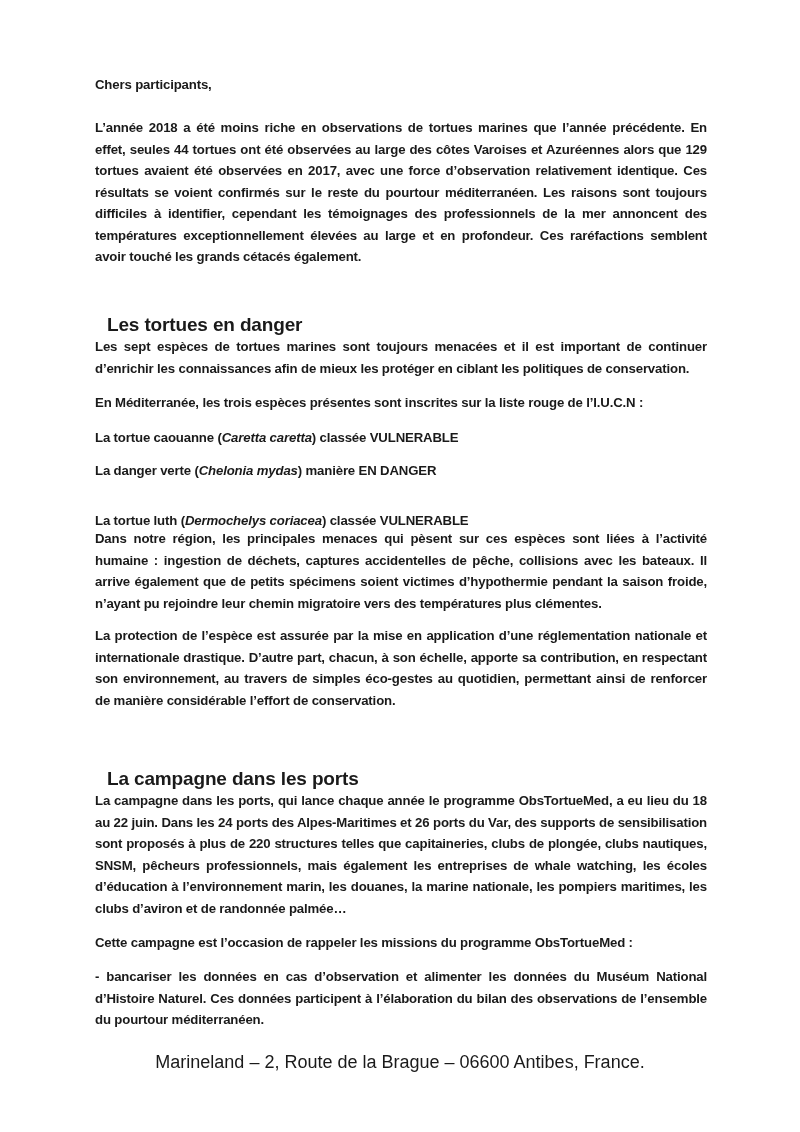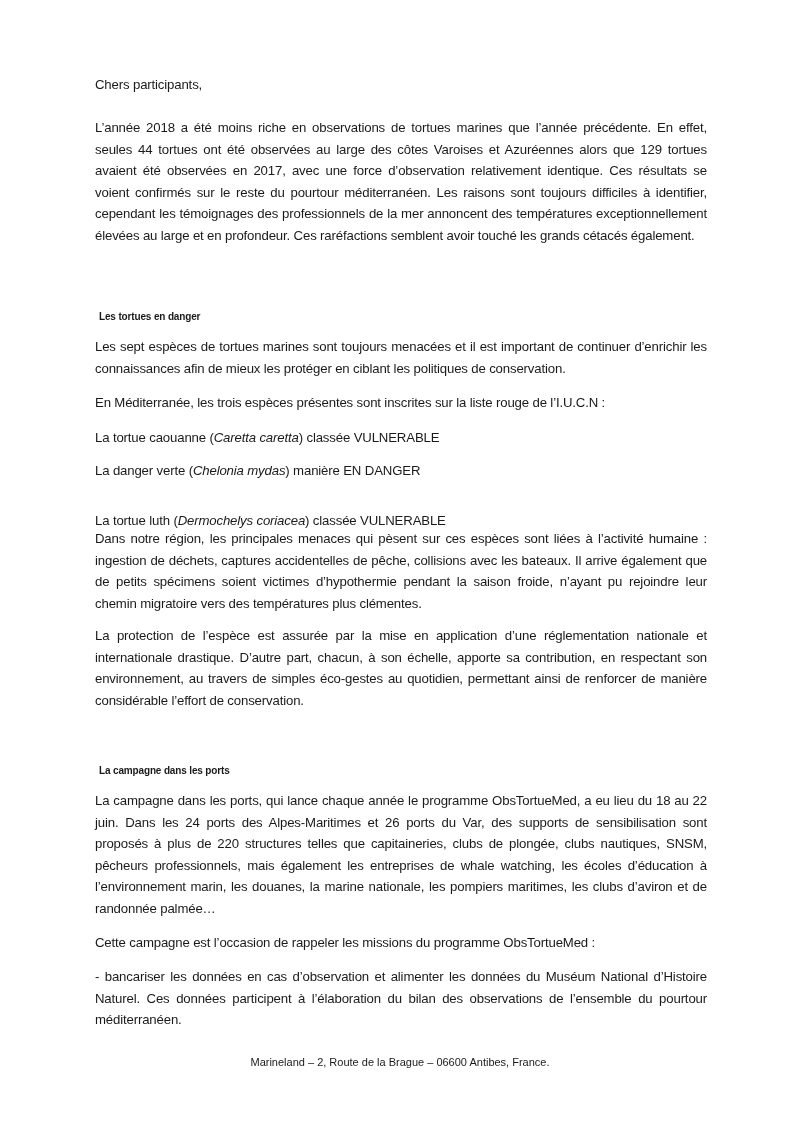--- a/index.html
+++ b/index.html
@@ -13,7 +13,7 @@
       font-size: 13.2px; line-height: 21.5px; letter-spacing: -0.15px;
     }
     p { margin: 0; text-align: justify; }
-    .abs { position: absolute; left: 0; width: 612px; }
+    .abs { position: absolute; left: 0; width: 612px; font-weight: bold; }
     h2 { margin: 4px; font-size: 10px; font-weight: bold; line-height: 21.5px; }
     .footer {
       position: absolute; top: 1052px; left: 0; width: 800px;

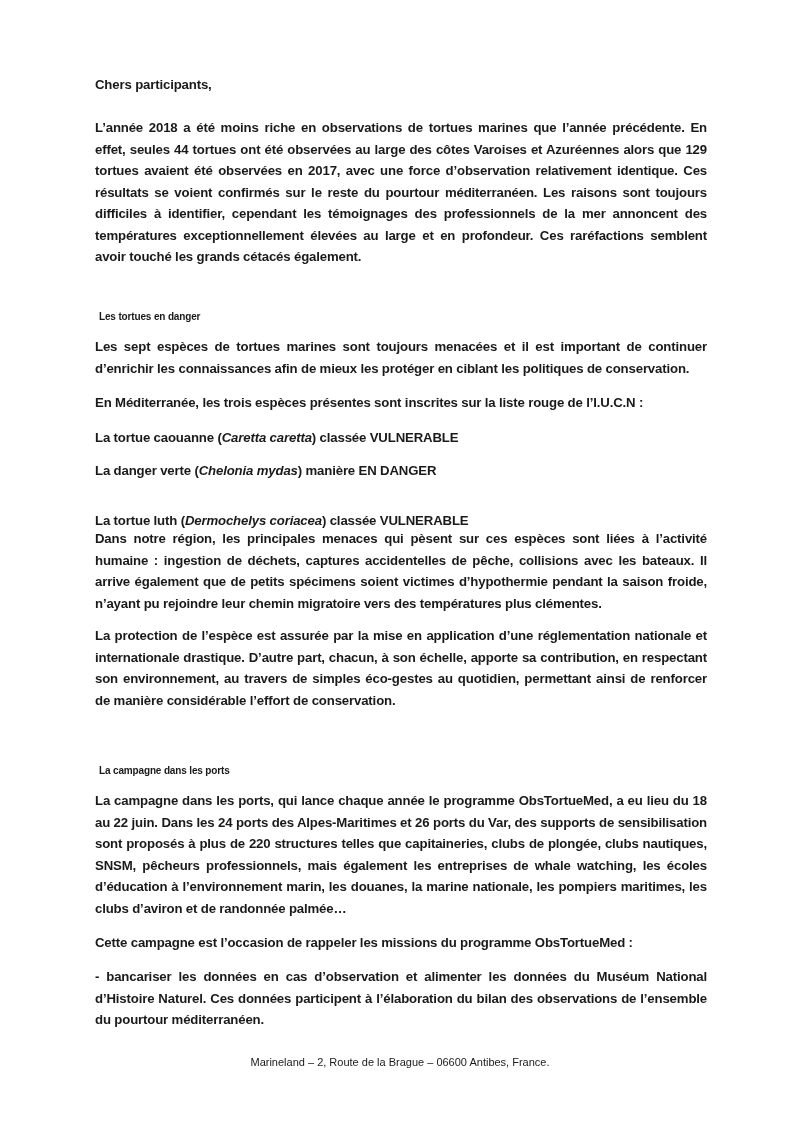--- a/index.html
+++ b/index.html
@@ -14,7 +14,7 @@
     }
     p { margin: 0; text-align: justify; }
     .abs { position: absolute; left: 0; width: 612px; font-weight: bold; }
-    h2 { margin: 4px; font-size: 10px; font-weight: bold; line-height: 21.5px; }
+    h2 { margin: 12px; font-size: 19px; font-weight: bold; line-height: 21.5px; }
     .footer {
       position: absolute; top: 1052px; left: 0; width: 800px;
       text-align: center; font-size: 11px; line-height: 20px;

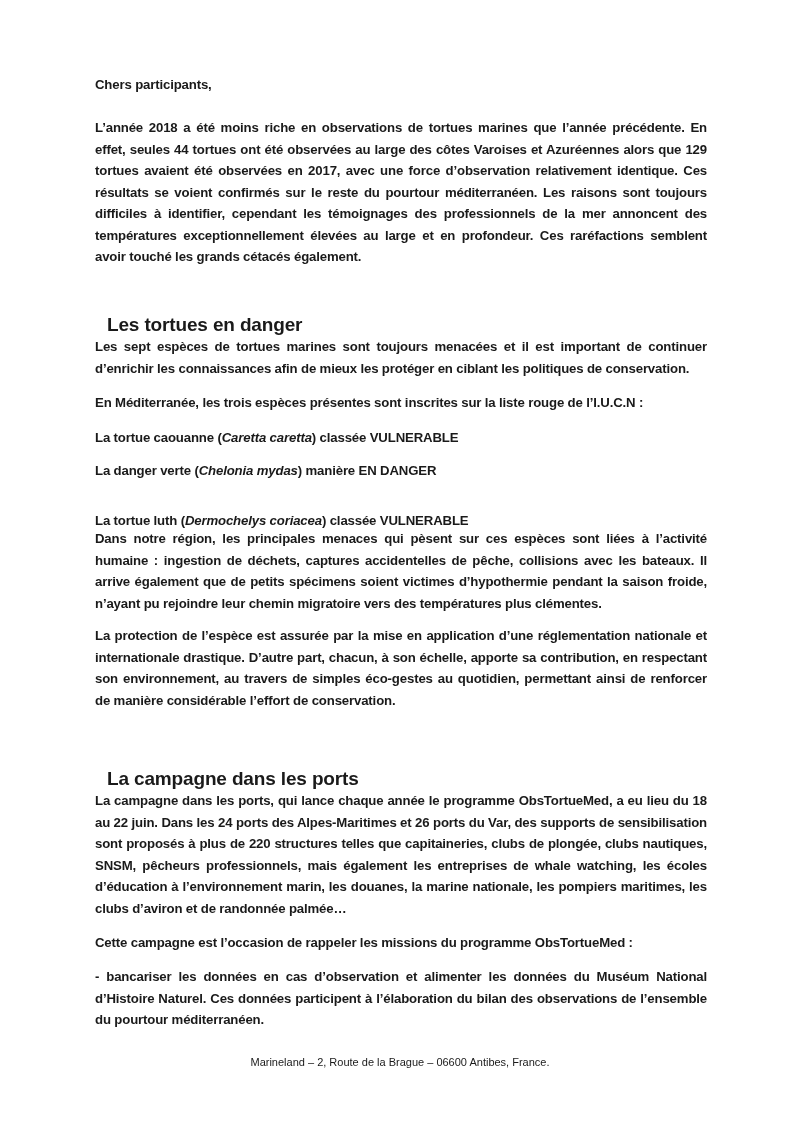--- a/index.html
+++ b/index.html
@@ -17,7 +17,7 @@
     h2 { margin: 12px; font-size: 19px; font-weight: bold; line-height: 21.5px; }
     .footer {
       position: absolute; top: 1052px; left: 0; width: 800px;
-      text-align: center; font-size: 11px; line-height: 20px;
+      text-align: center; font-size: 18px; line-height: 20px;
     }
     em { font-style: italic; }
   </style>

